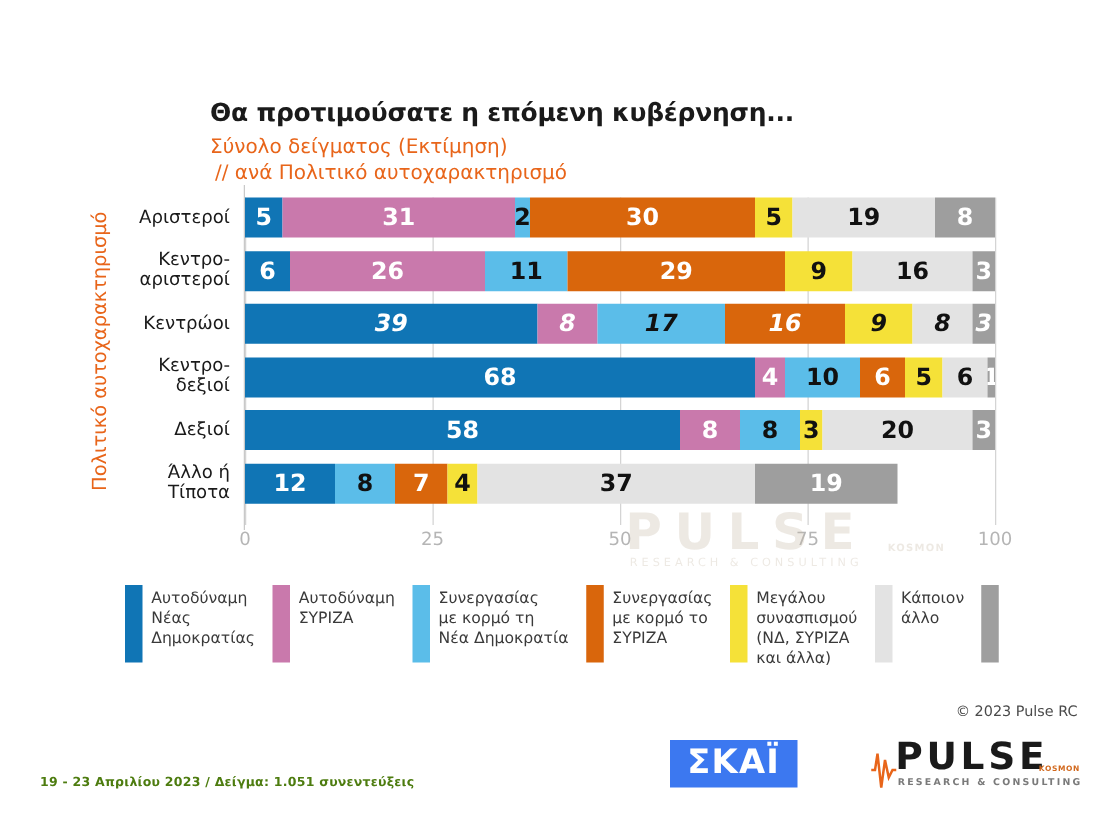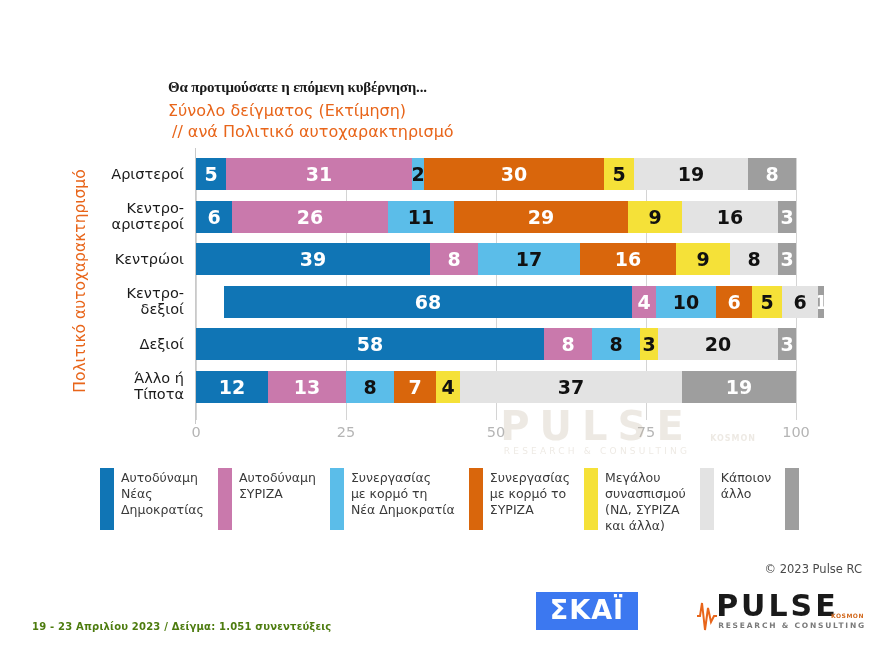--- a/index.html
+++ b/index.html
@@ -23,12 +23,11 @@
     width: 560px;
   }
   #chart-title {
-    font-size: 15px;
+    font-size: 20px;
     font-weight: bold;
     color: #1a1a1a;
     letter-spacing: -0.2px;
     line-height: 1.25;
-    font-family: Liberation Serif, serif;
   }
   #chart-subtitle-1 {
     font-size: 16px;

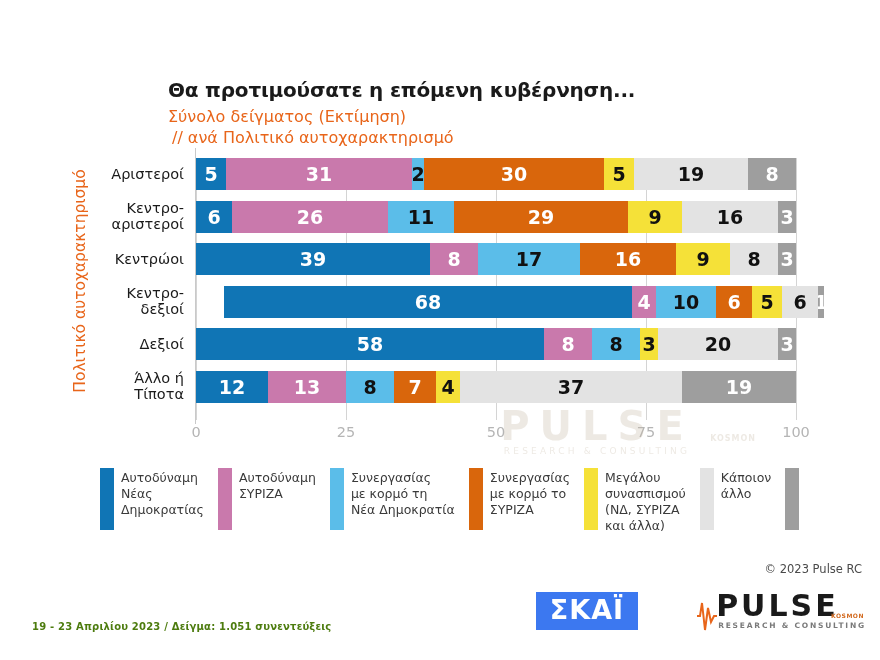--- a/index.html
+++ b/index.html
@@ -338,7 +338,7 @@
           <span>3</span>
         </div>
       </div>
-      <div class="bar-row" style="top: 85px;">
+      <div class="bar-row" style="top: 85px; font-style: italic;">
         <div class="seg seg-label-light" style="width: 234px; background: rgb(16, 117, 181);">
           <span>39</span>
         </div>

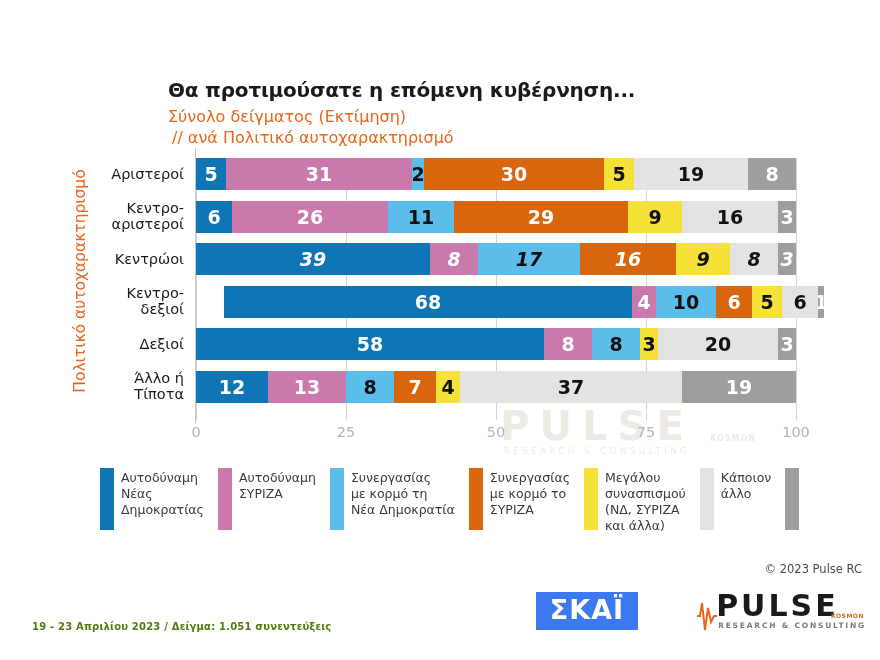--- a/index.html
+++ b/index.html
@@ -361,7 +361,7 @@
           <span>3</span>
         </div>
       </div>
-      <div class="bar-row" style="top: 127.5px; padding-left: 28px;">
+      <div class="bar-row" style="top: 127.5px;">
         <div class="seg seg-label-light" style="width: 408px; background: rgb(16, 117, 181);">
           <span>68</span>
         </div>

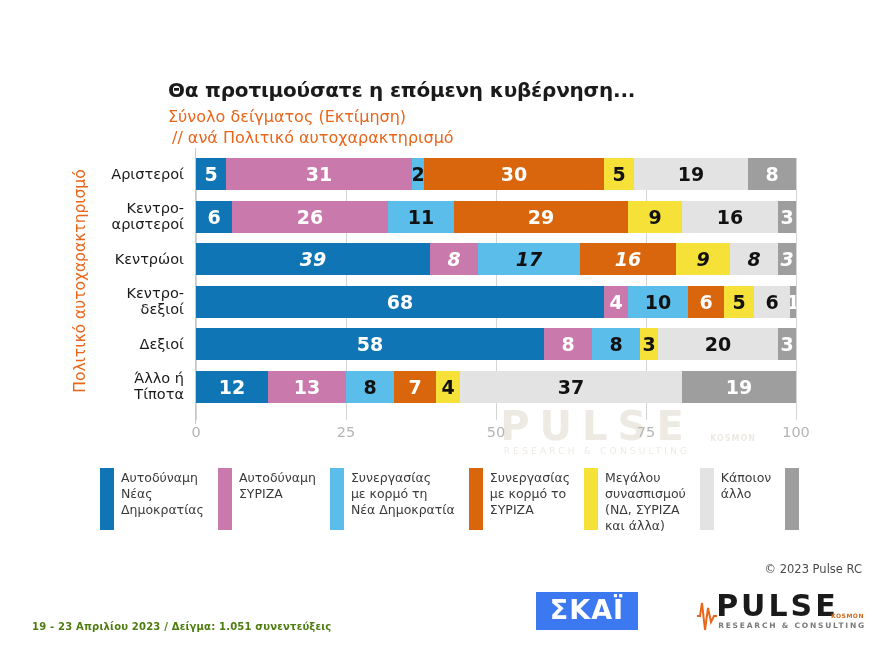--- a/index.html
+++ b/index.html
@@ -407,9 +407,6 @@
       <div class="bar-row" style="top: 212.5px;">
         <div class="seg seg-label-light" style="width: 72px; background: rgb(16, 117, 181);">
           <span>12</span>
-        </div>
-        <div class="seg seg-label-light" style="width: 78px; background: rgb(201, 121, 172);">
-          <span>13</span>
         </div>
         <div class="seg seg-label-dark" style="width: 48px; background: rgb(91, 189, 233);">
           <span>8</span>

